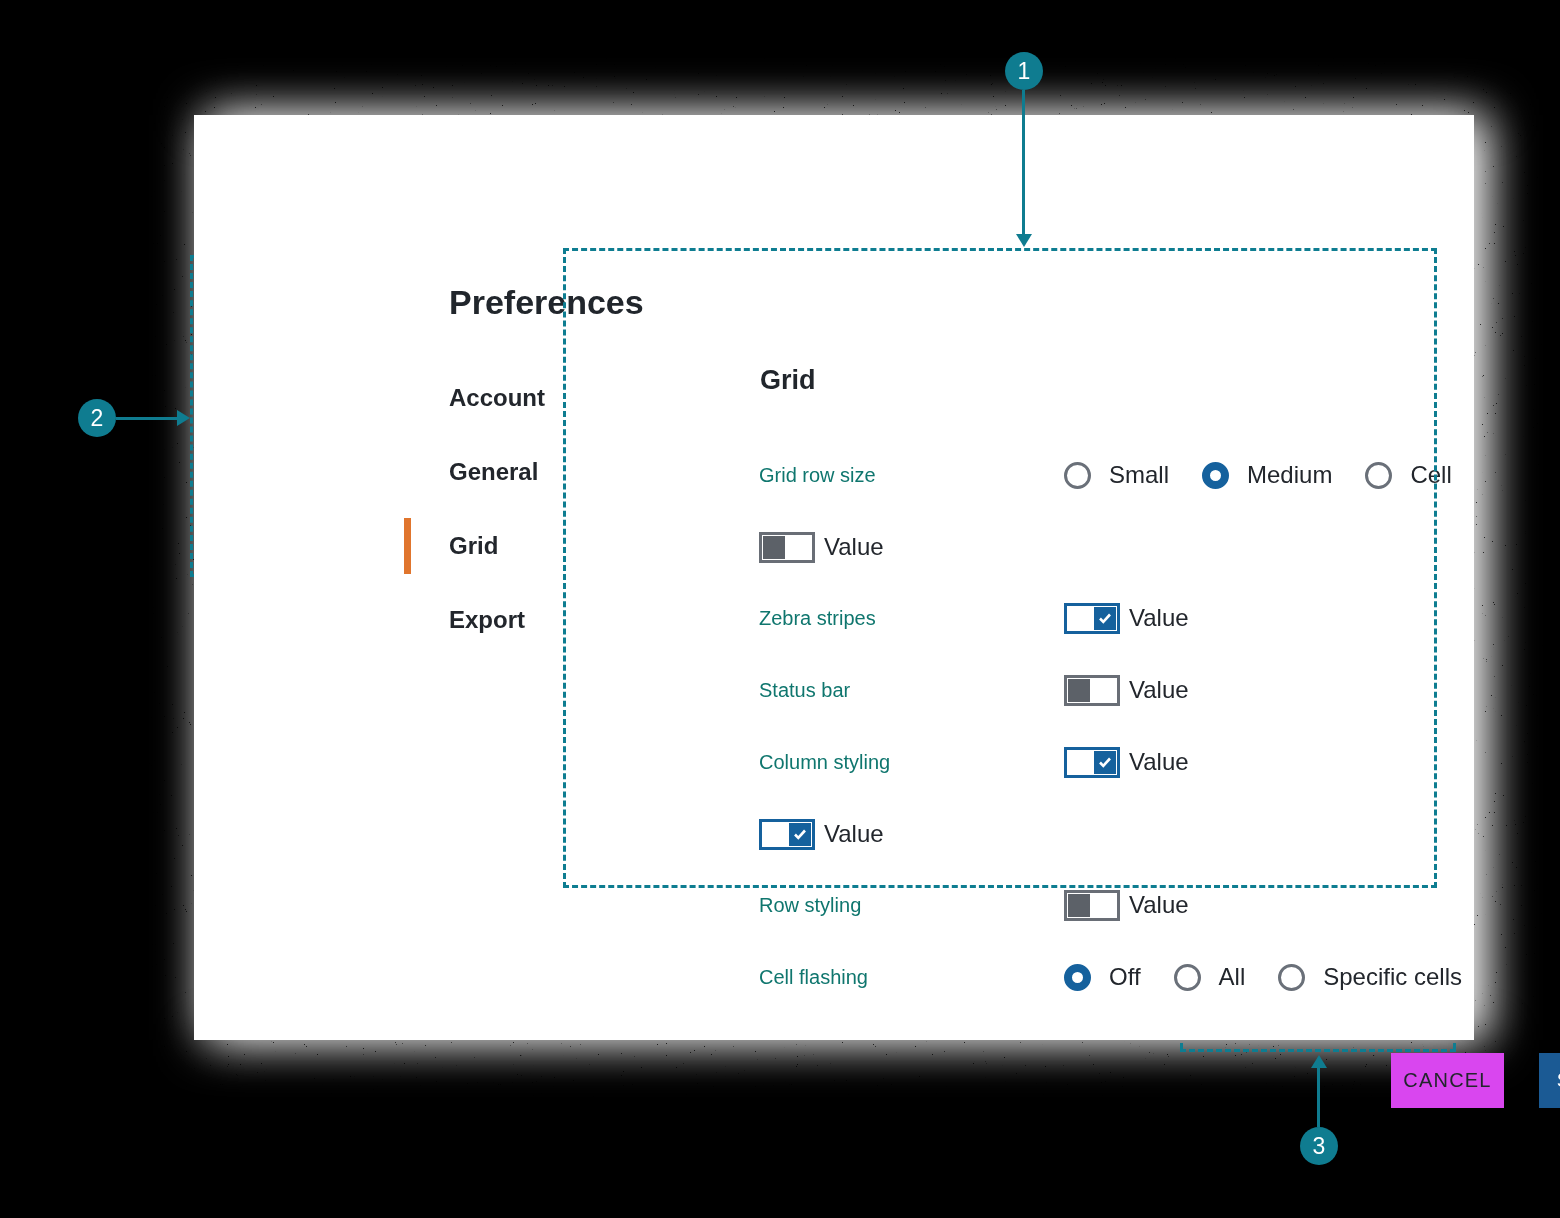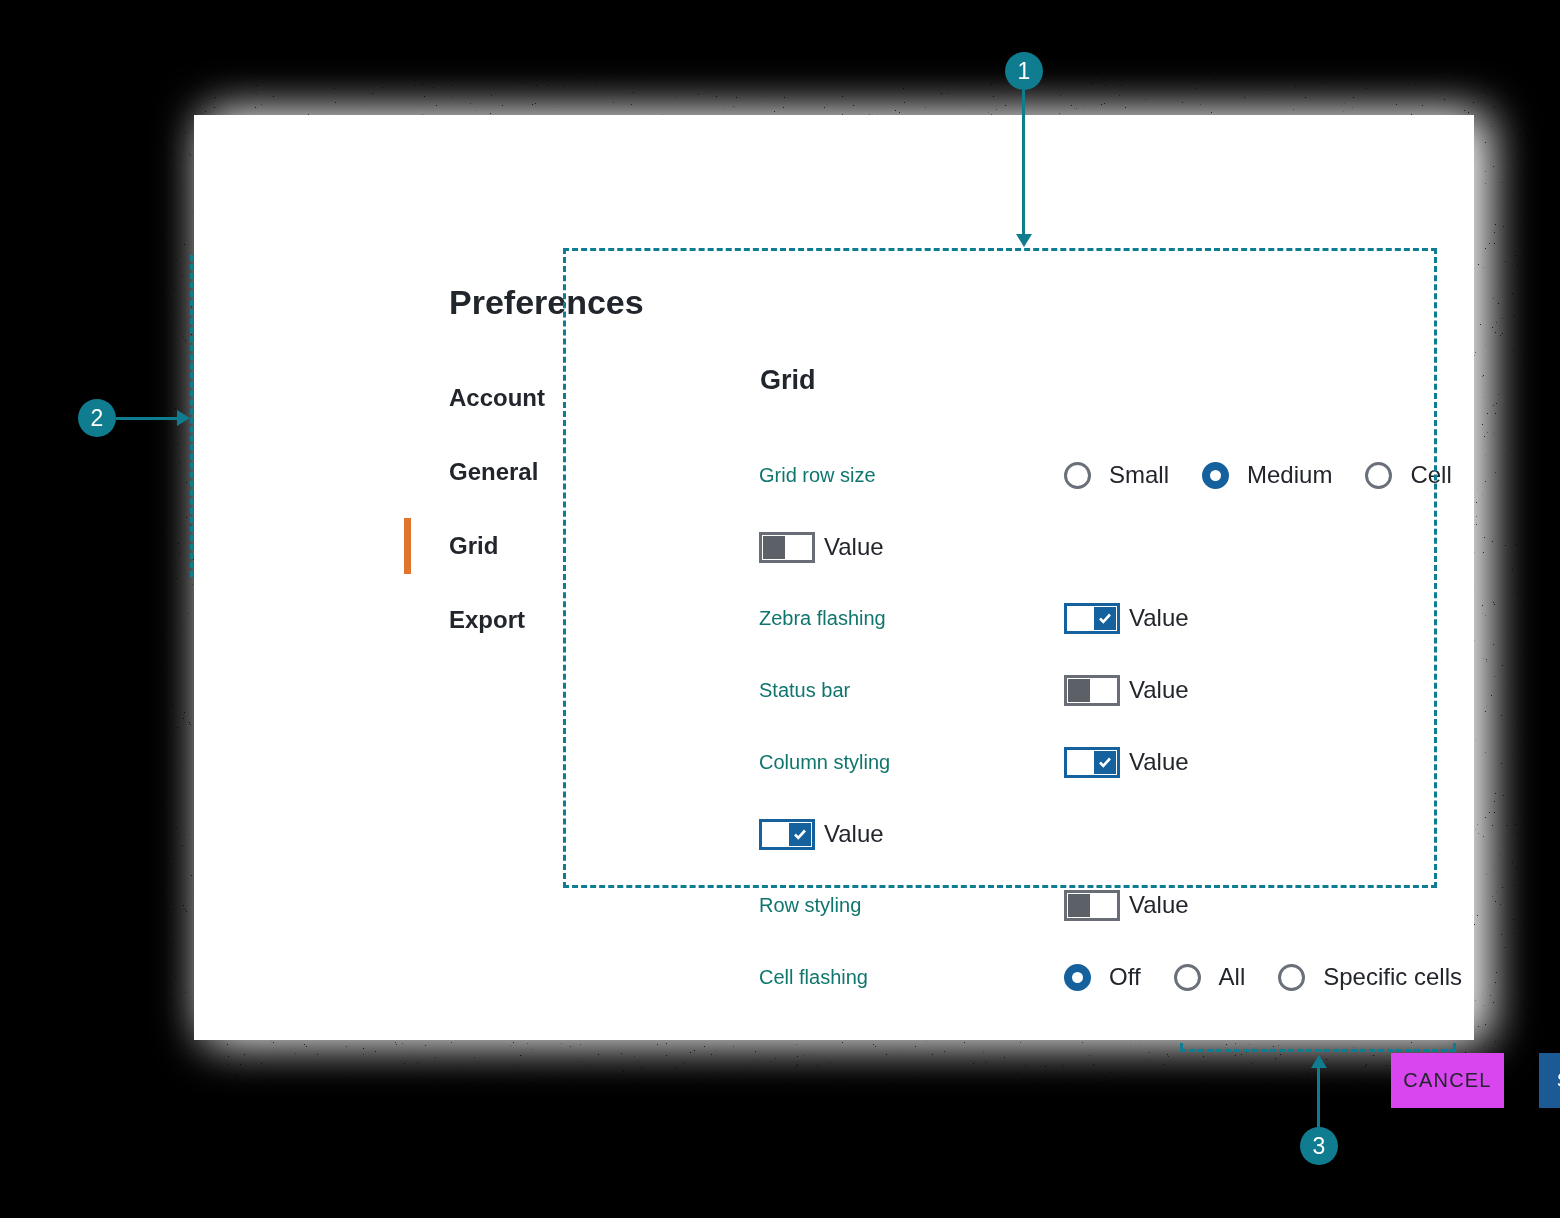--- a/index.html
+++ b/index.html
@@ -161,7 +161,7 @@
           </div>
         </div>
         <div class="row" style="top: 485px;">
-          <div class="row-label">Zebra flashing</div>
+          <div class="row-label">Zebra stripes</div>
           <div class="control">
             <div class="toggle on">
               <div class="knob">

